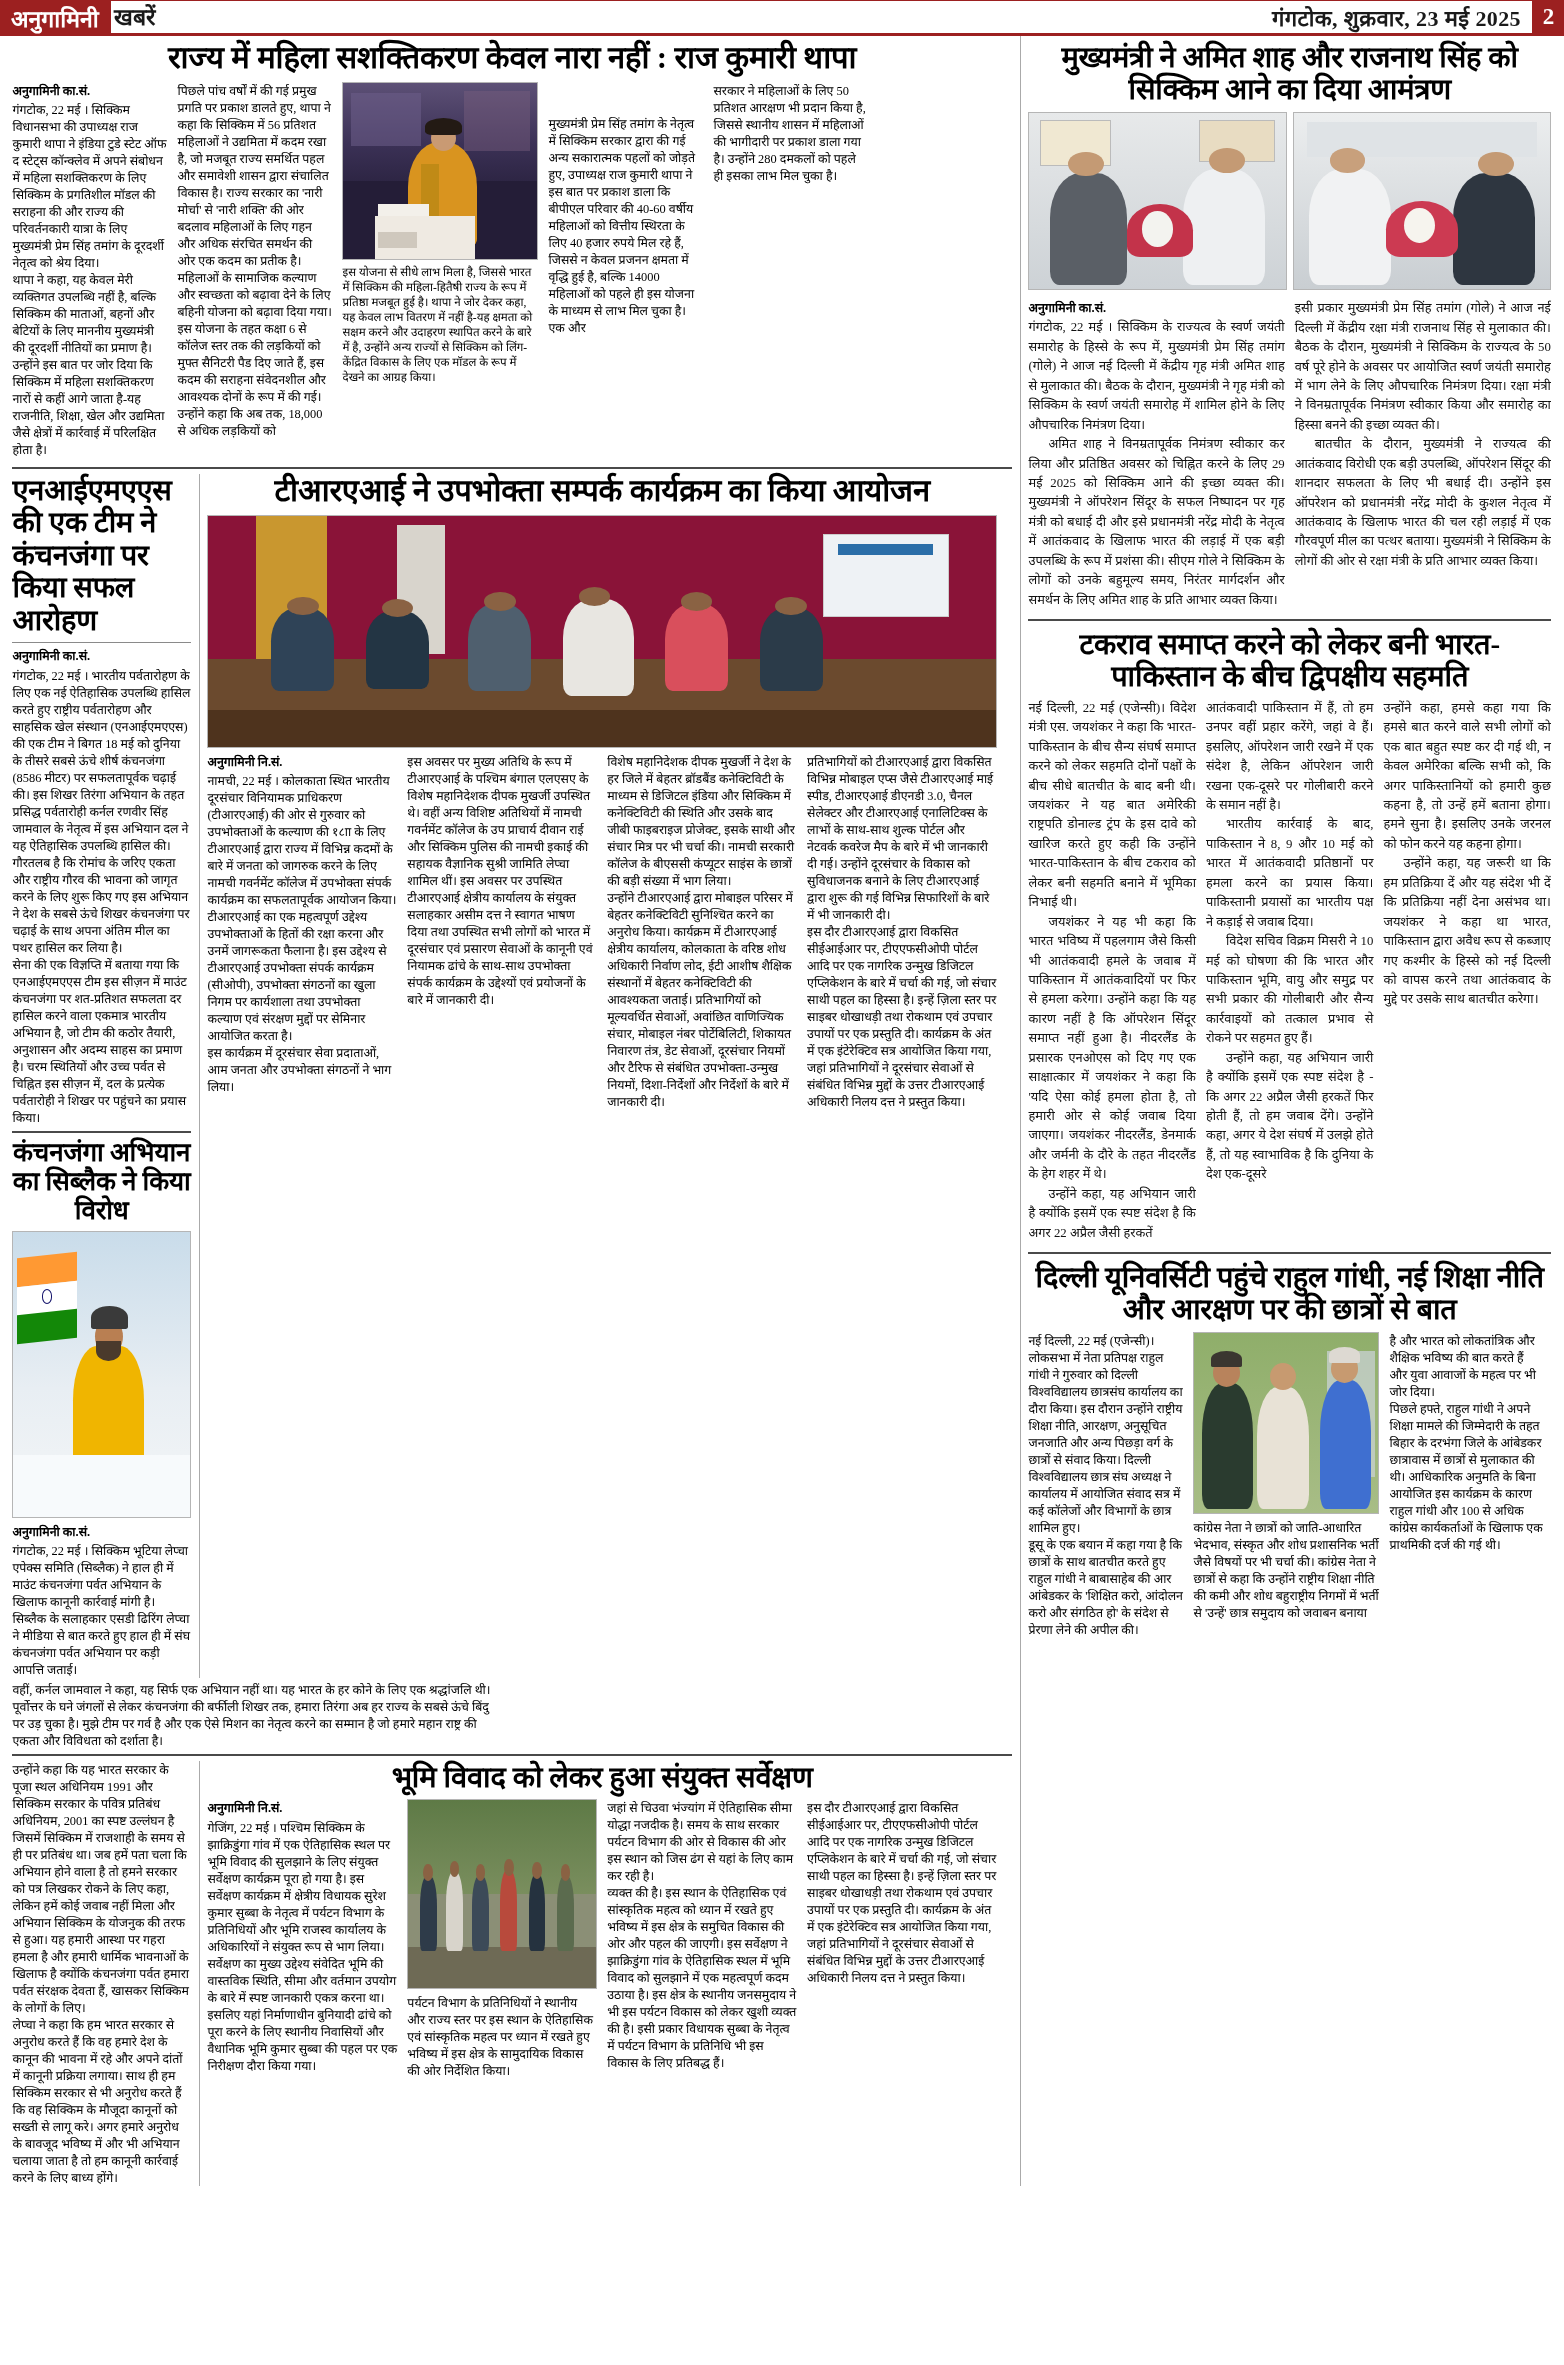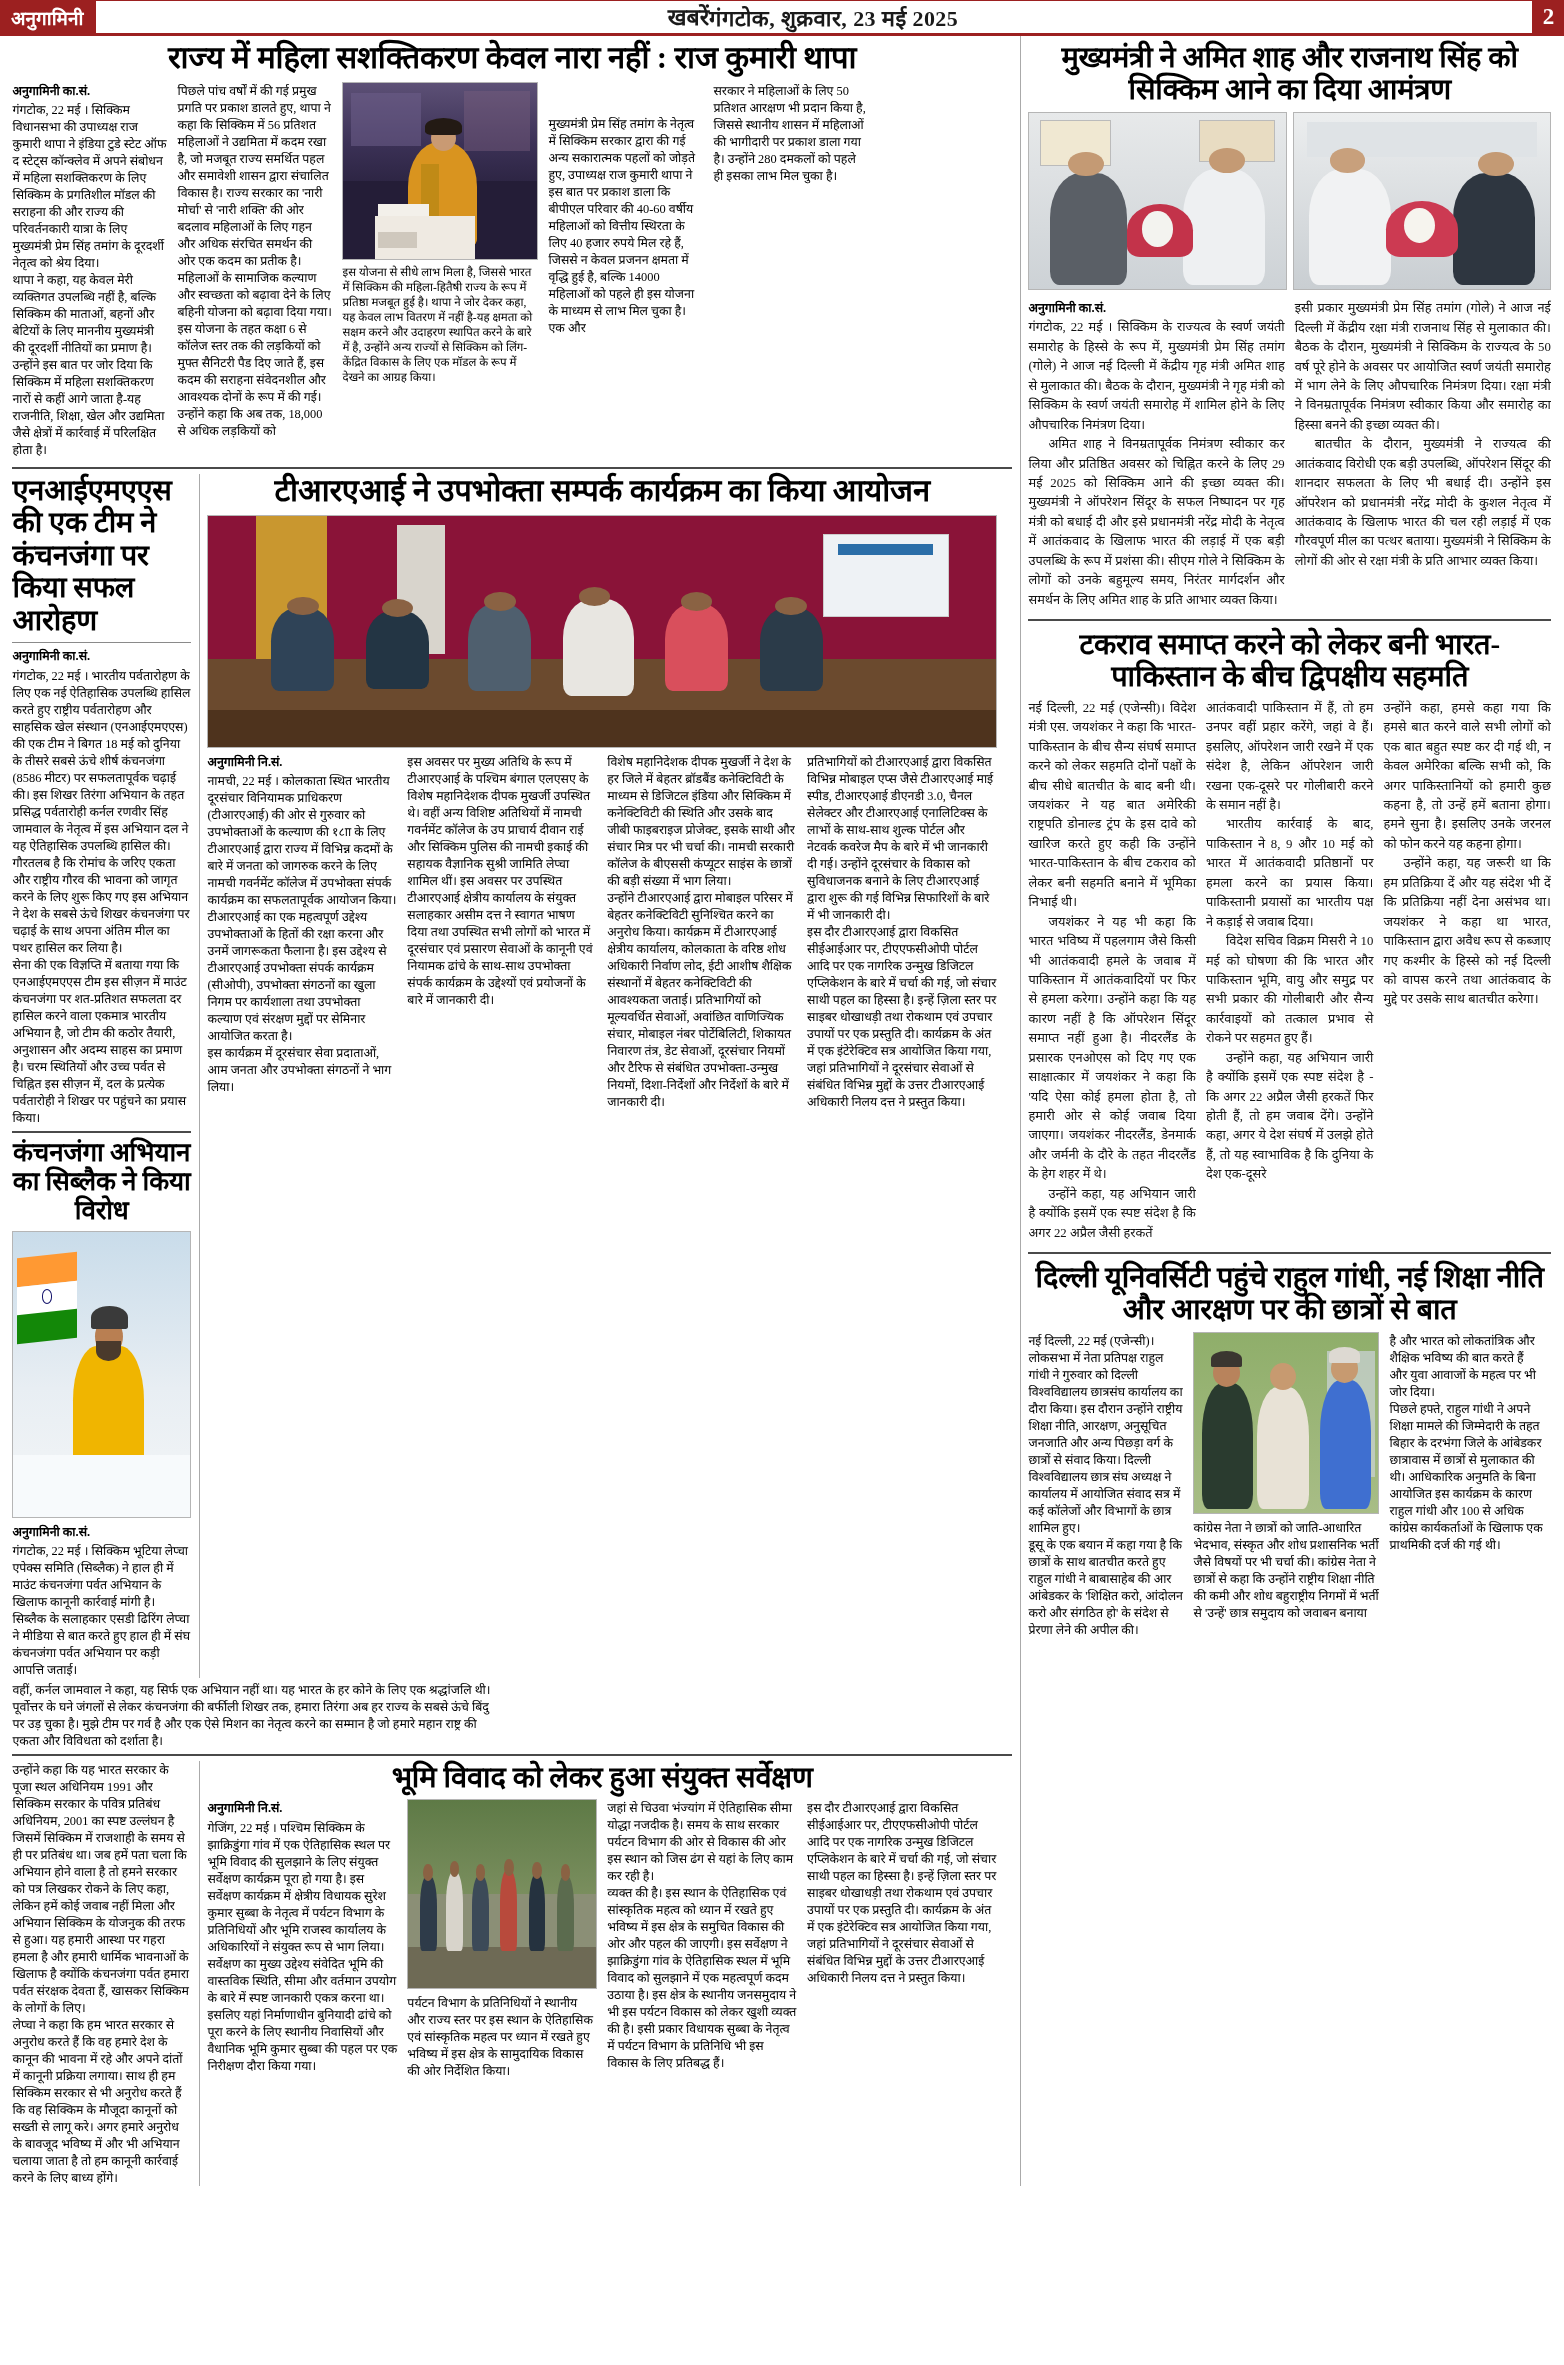--- a/index.html
+++ b/index.html
@@ -21,7 +21,7 @@
   .mast-brand {
     background: #9c2020;
     color: #ffffff;
-    font-size: 19px;
+    font-size: 23px;
     font-weight: bold;
     padding: 1.6px 12.4px 0 11px;
     display: flex;

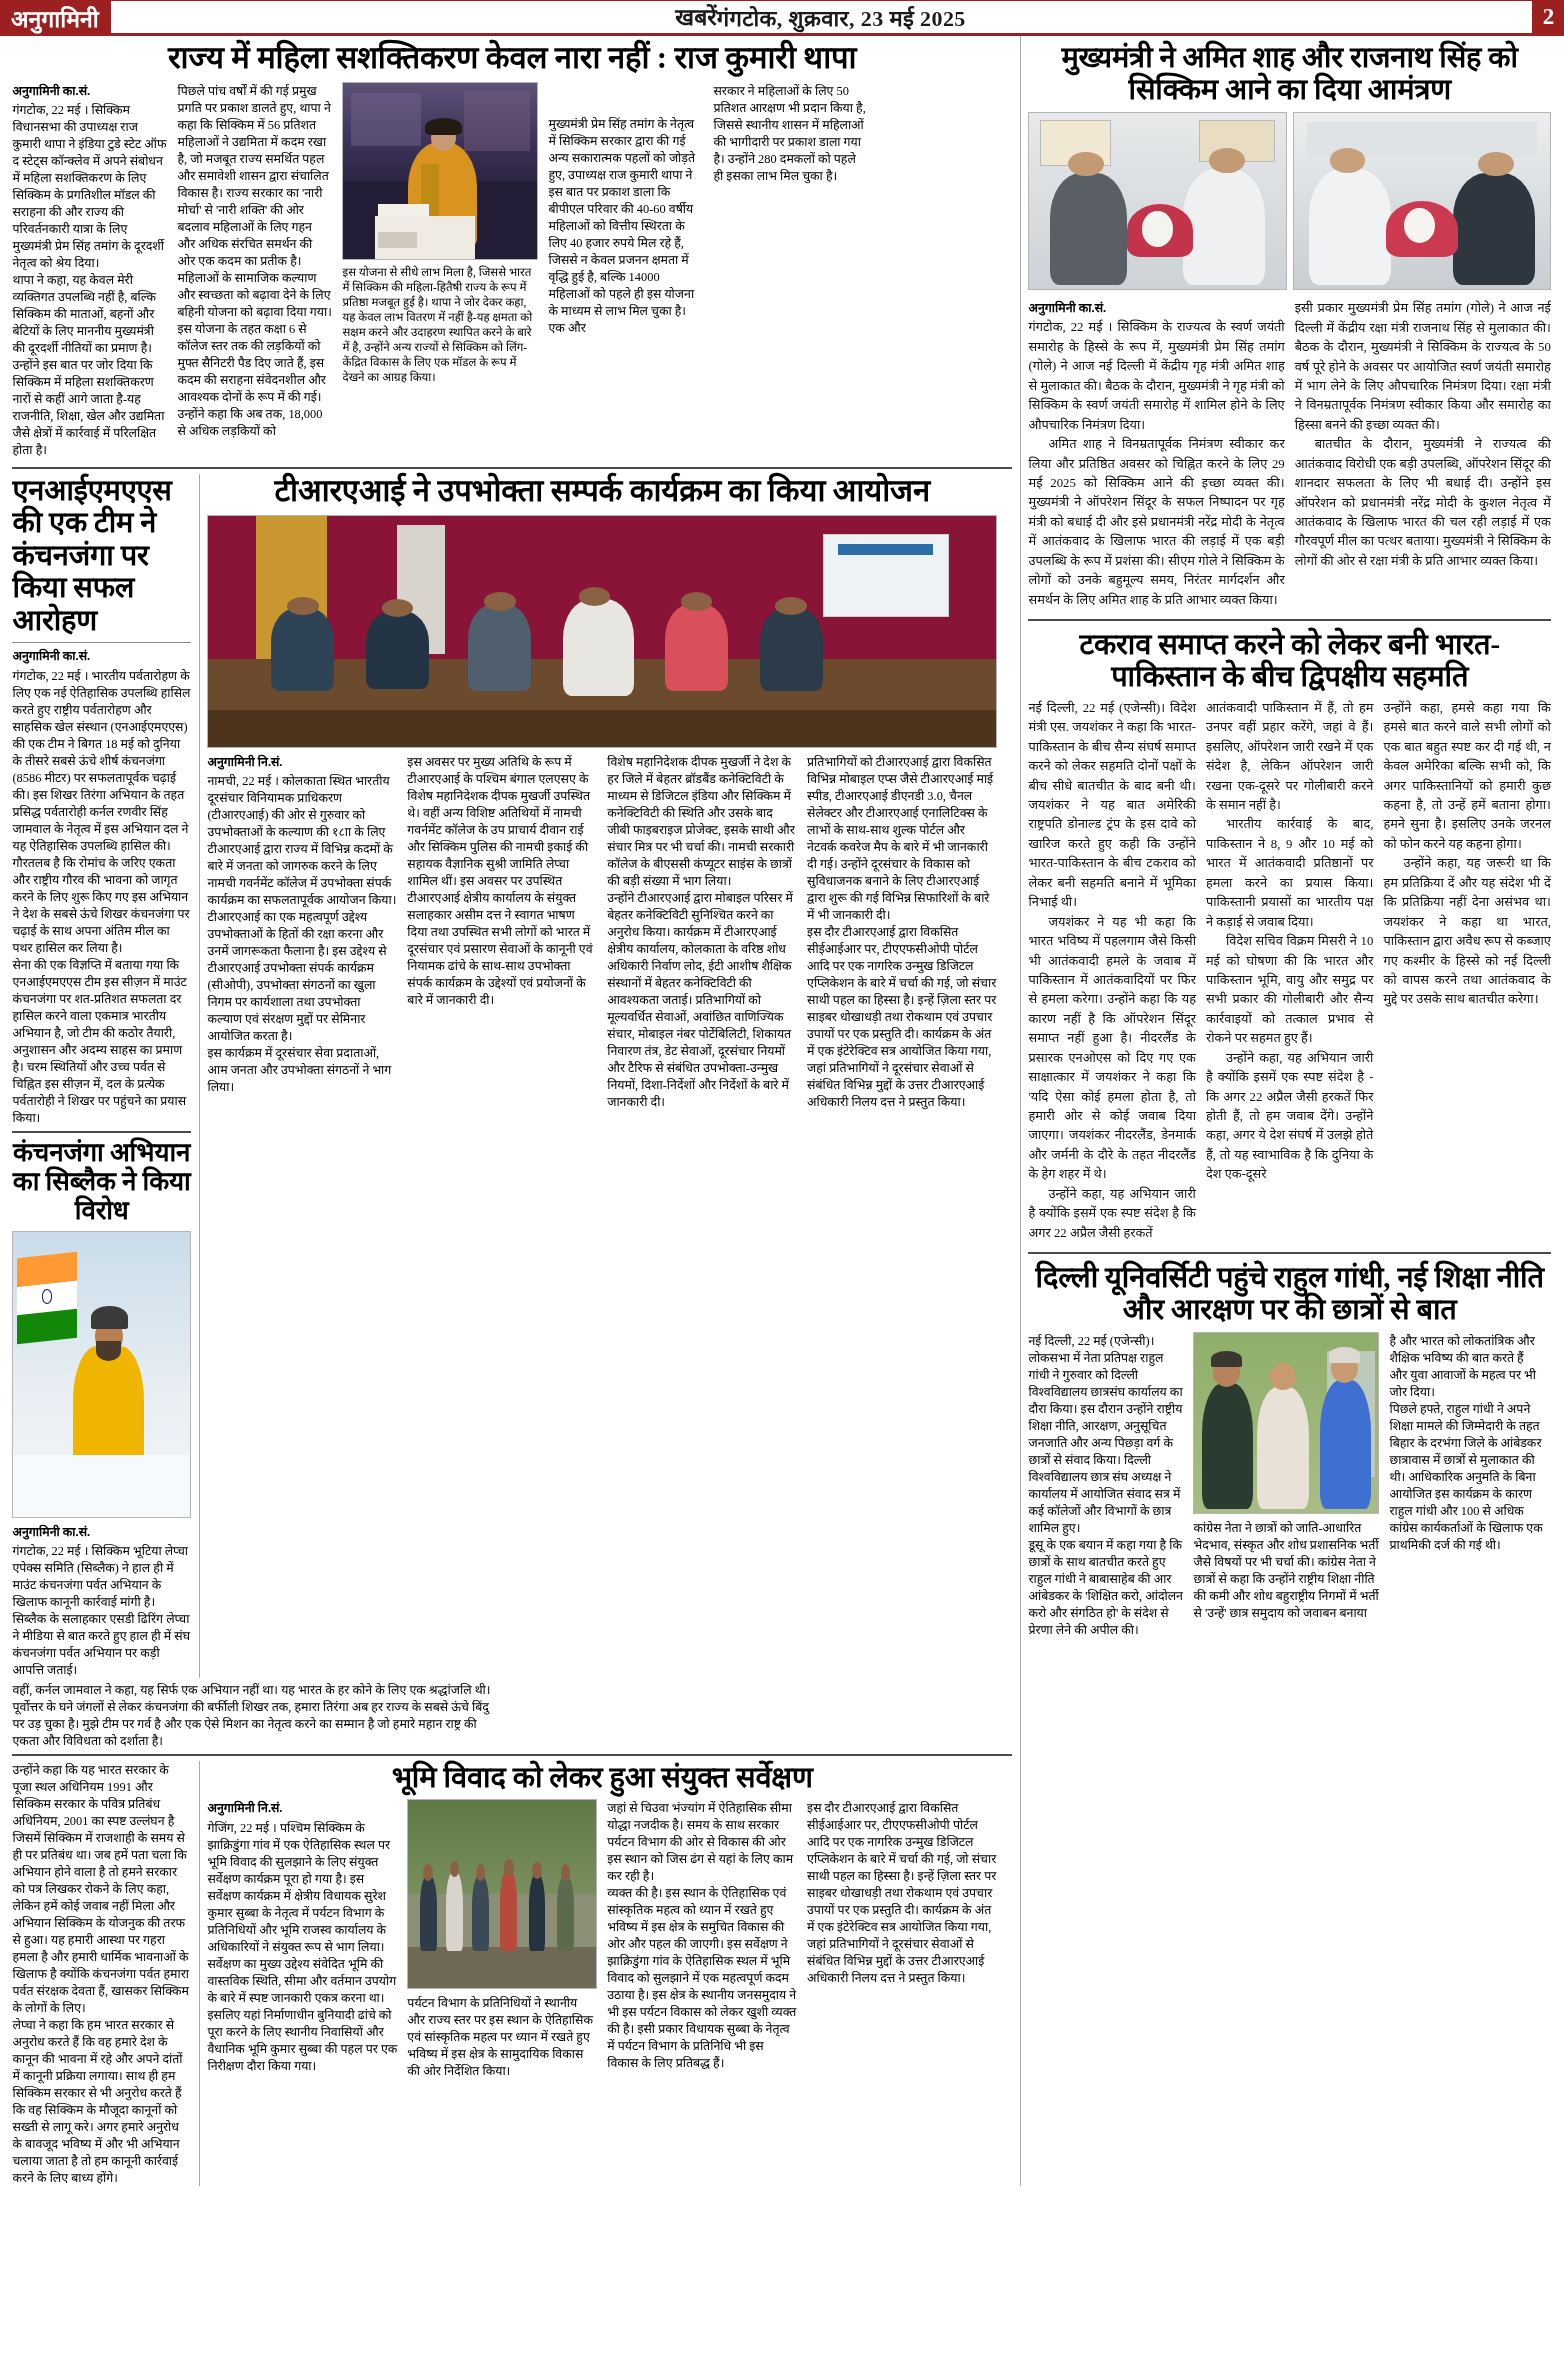--- a/index.html
+++ b/index.html
@@ -34,8 +34,8 @@
     background: #ffffff;
     display: flex;
     align-items: center;
-    justify-content: center;
-    padding: 0 11px 0 9px;
+    justify-content: space-between;
+    padding: 0 11px 0 3px;
     margin: 0.8px 0;
   }
   .mast-section {

